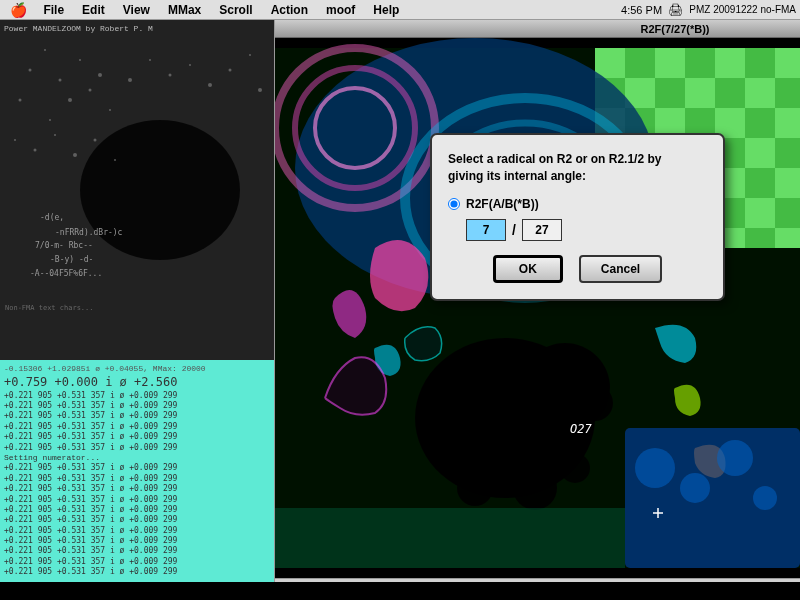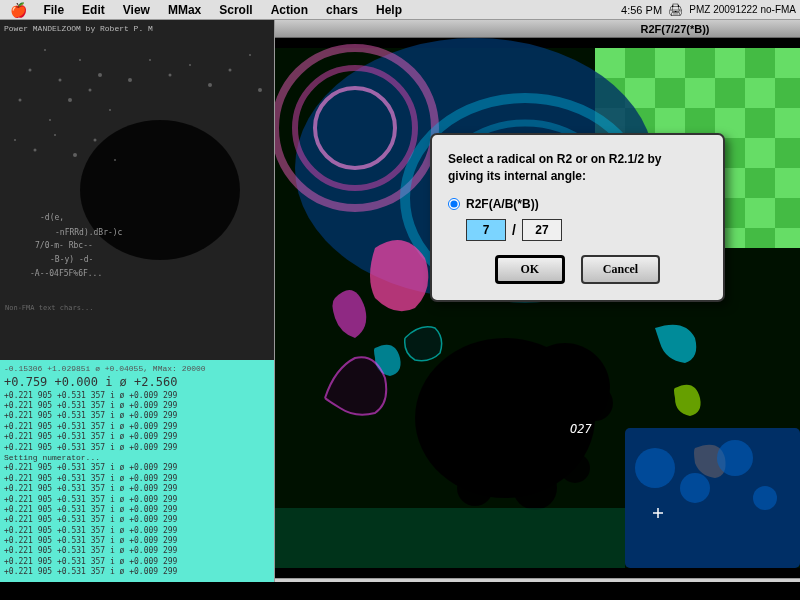--- a/index.html
+++ b/index.html
@@ -248,7 +248,7 @@
   <span class="menu-item">MMax</span>
   <span class="menu-item">Scroll</span>
   <span class="menu-item">Action</span>
-  <span class="menu-item">chars</span>
+  <span class="menu-item">moof</span>
   <span class="menu-item">Help</span>
   <span style="flex:1"></span>
   <span style="font-size:11px;">4:56 PM</span>

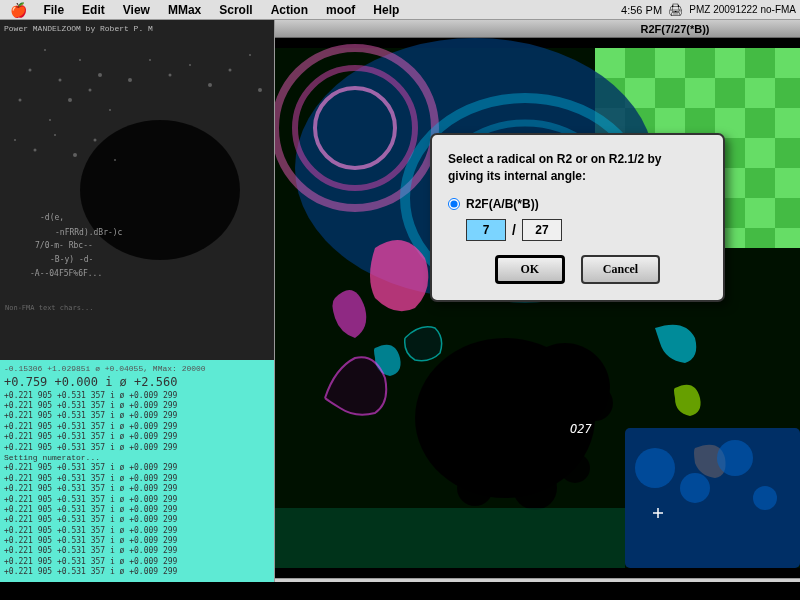--- a/index.html
+++ b/index.html
@@ -213,7 +213,6 @@
       cursor: pointer;
       min-width: 70px;
       text-align: center;
-      font-family: Liberation Serif, serif;
     }
 
     .dialog-btn-ok {

